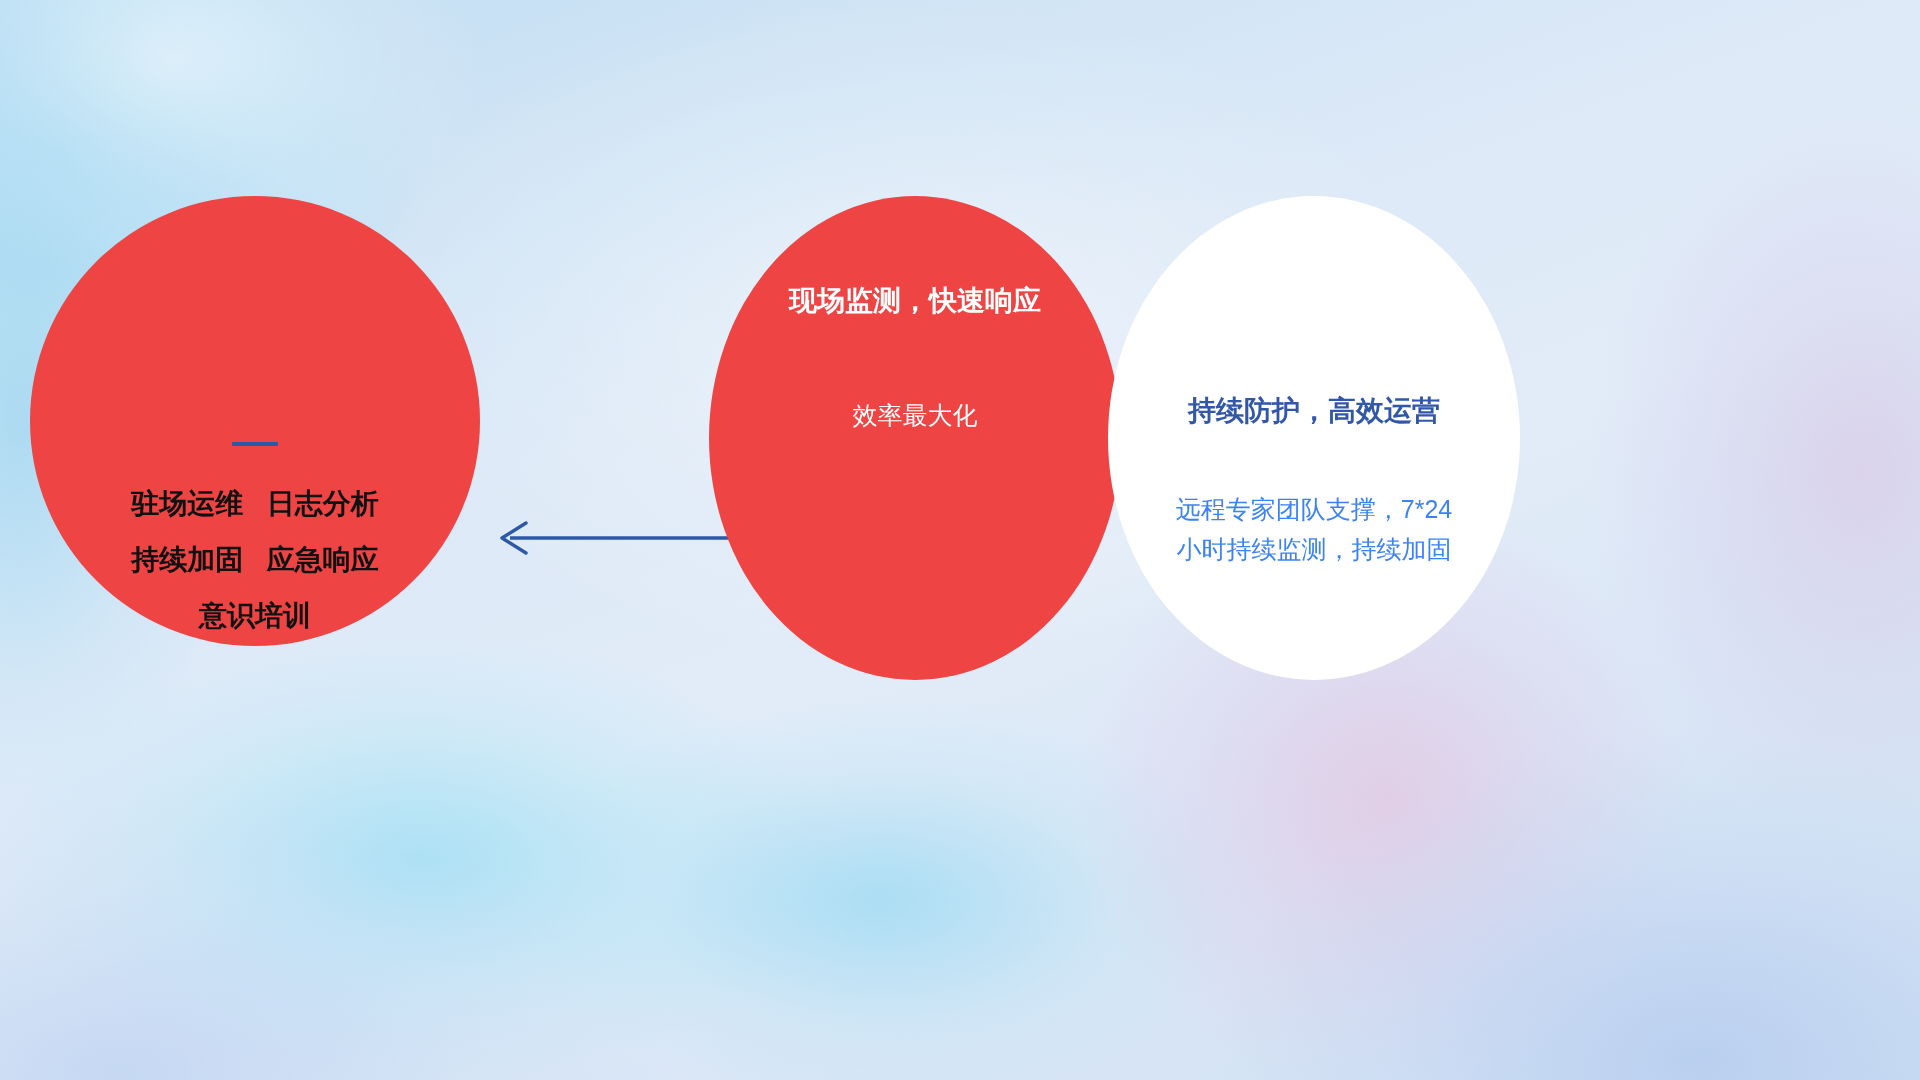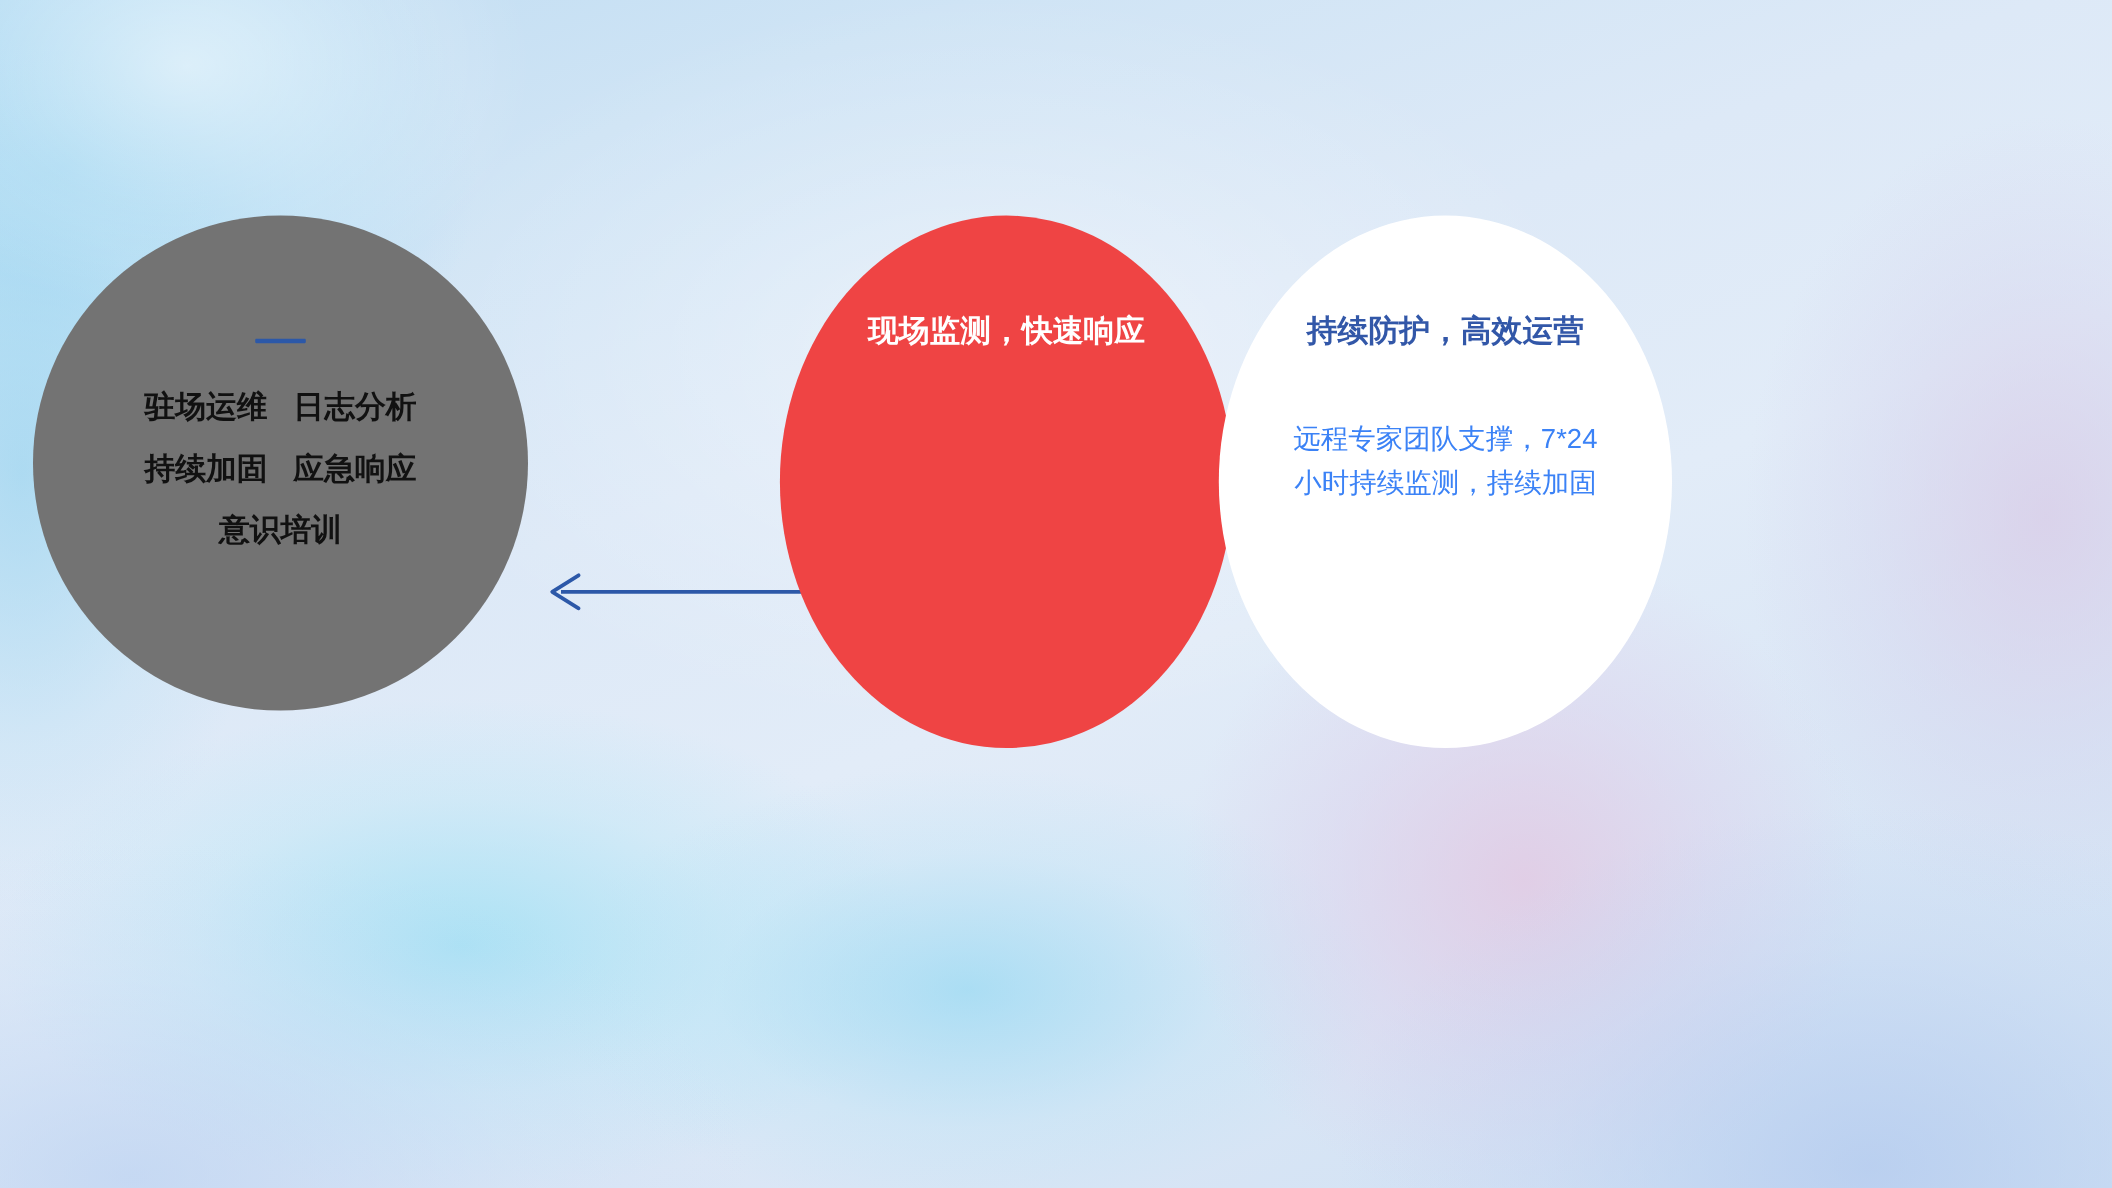--- a/index.html
+++ b/index.html
@@ -239,6 +239,7 @@
   <div class="circle circle-mid">
     <div class="card-title on-blue">现场监测，快速响应</div>
     <div class="card-body on-blue">
+      <div>效率最大化</div>
     </div>
   </div>
 

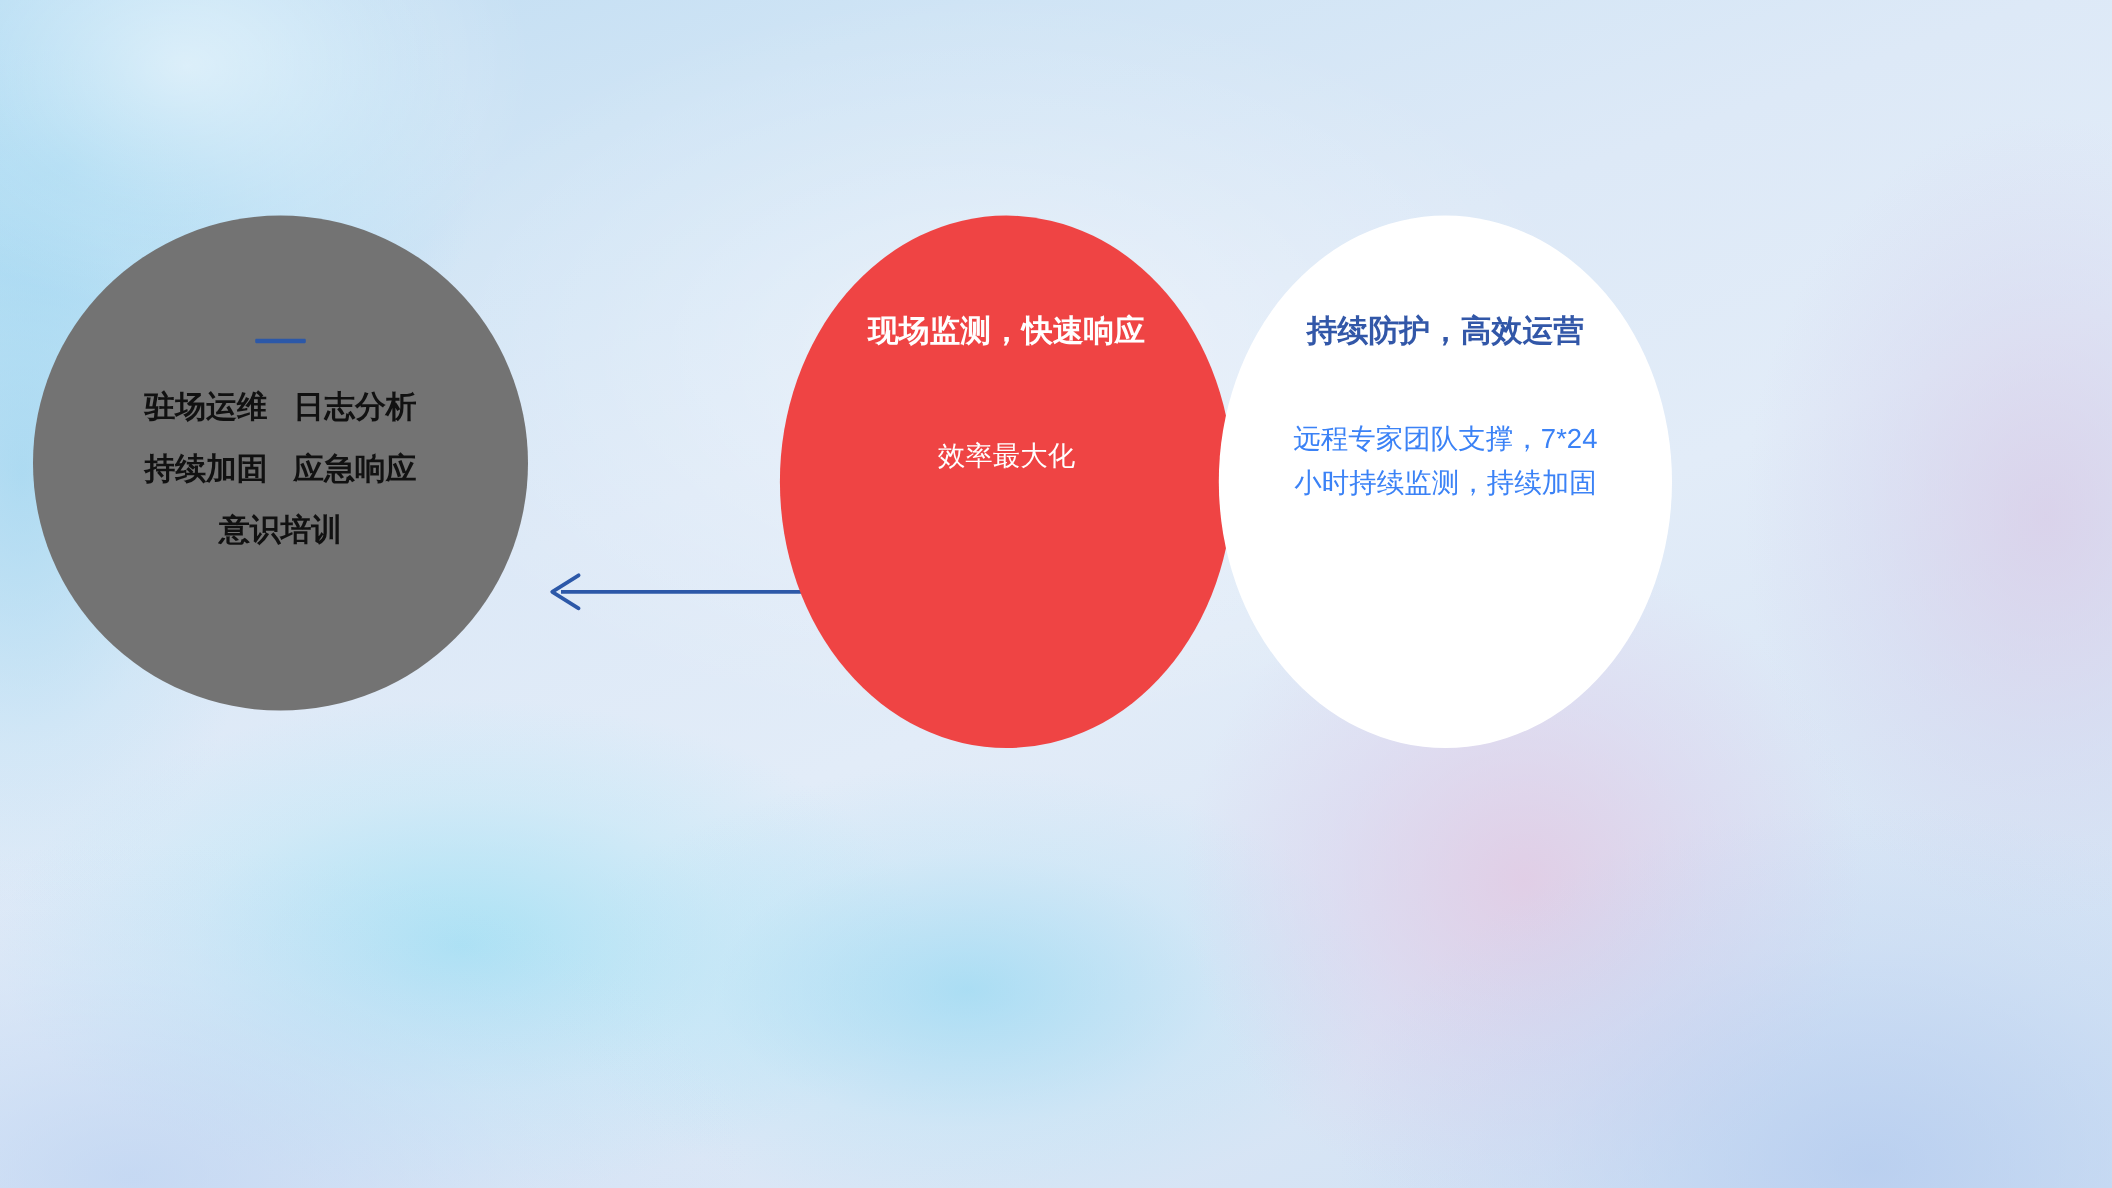--- a/index.html
+++ b/index.html
@@ -148,7 +148,7 @@
     height: 484px;
     background: #ffffff;
     z-index: 6;
-    justify-content: flex-start;
+    justify-content: center;
     padding-top: 90px;
   }
 

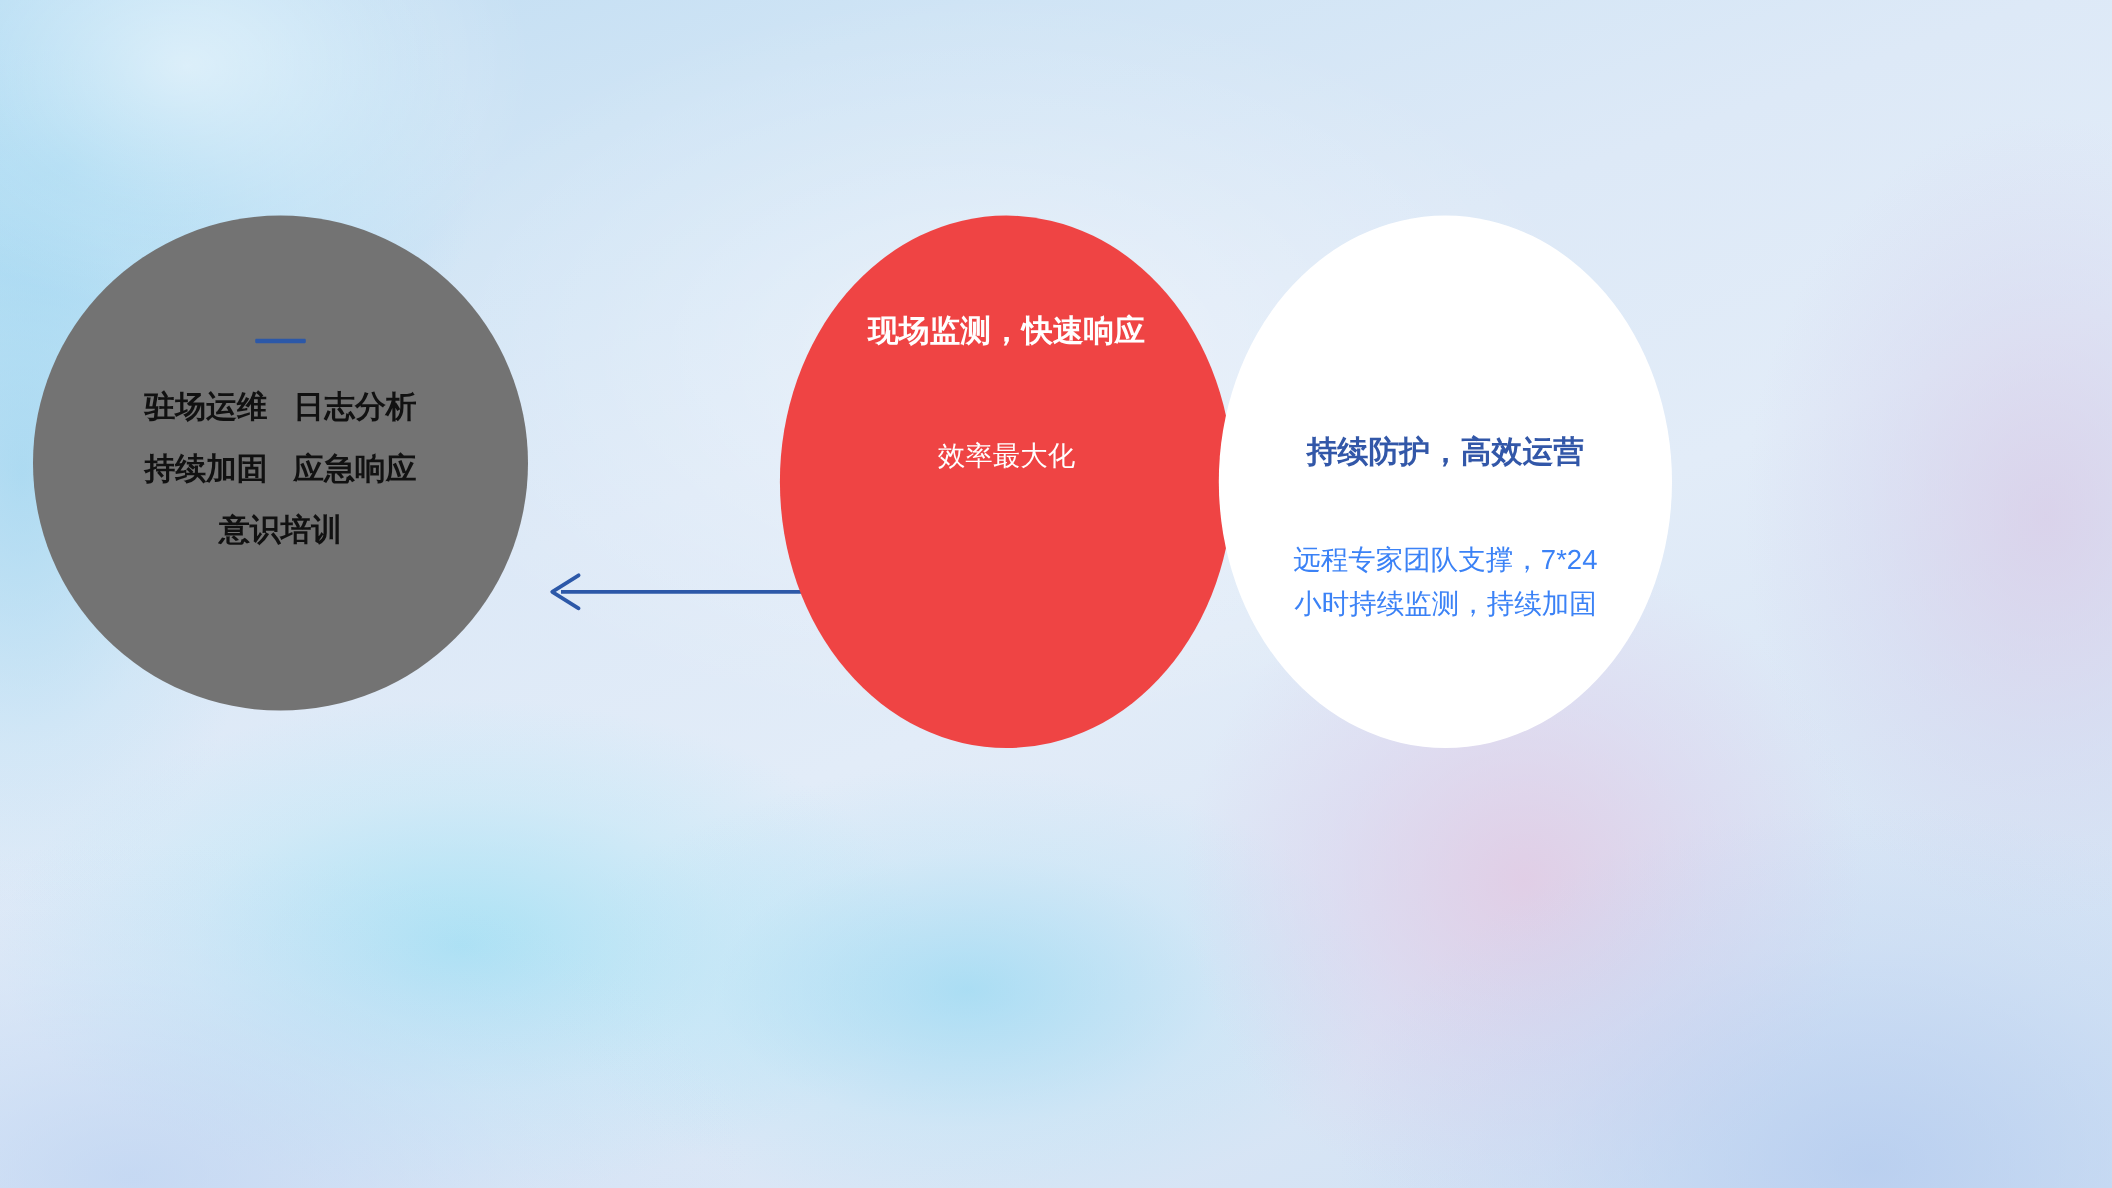--- a/index.html
+++ b/index.html
@@ -123,9 +123,9 @@
     top: 196px;
     width: 450px;
     height: 450px;
-    background: #737373;
+    background: #ef4444;
     z-index: 4;
-    justify-content: flex-start;
+    justify-content: flex-end;
     padding-top: 112px;
   }
 

